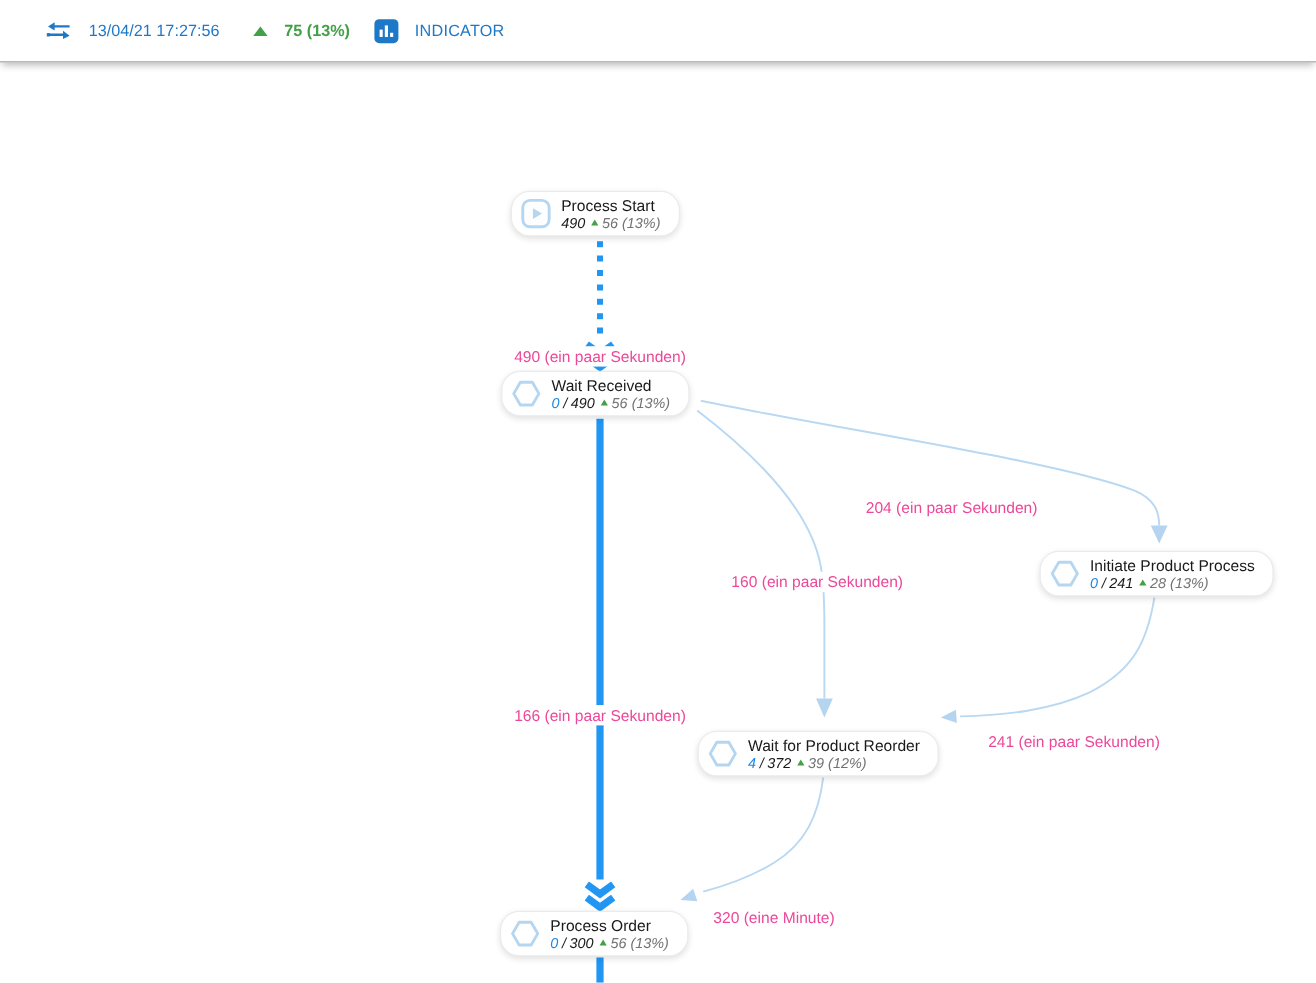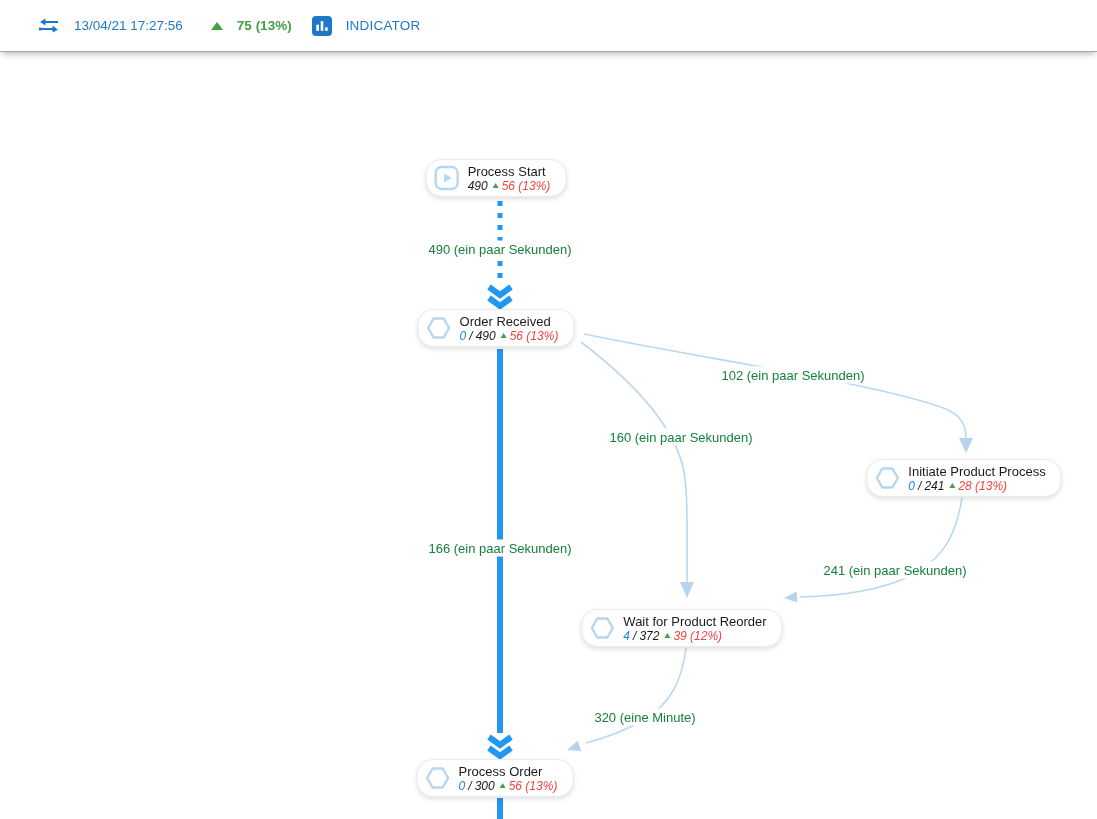--- a/index.html
+++ b/index.html
@@ -40,7 +40,7 @@
   .nstats{display:flex;align-items:center;gap:3px;font-size:12px;line-height:14px;color:#1a1a1a;font-style:italic;}
   .nstats .cur{color:#1e88e5;}
   .tri-up{width:0;height:0;border-left:3.5px solid transparent;border-right:3.5px solid transparent;border-bottom:5px solid #43a047;display:inline-block;margin-left:2px;}
-  .nstats .delta{color:#ef4444;}
+  .nstats .delta{color:#737373;}
   .nicon{display:inline-flex;}
 </style>
 </head>

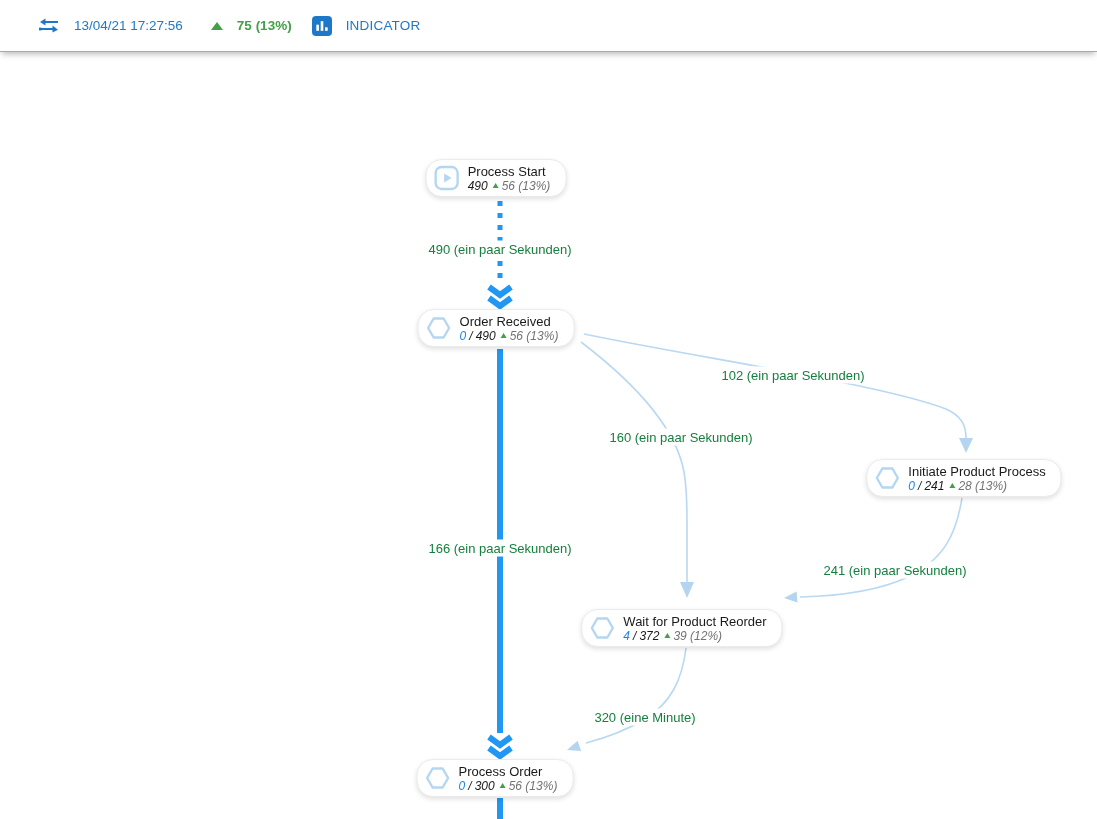--- a/index.html
+++ b/index.html
@@ -26,7 +26,7 @@
   
   .elabel{
     position:absolute;transform:translate(-50%,-50%);z-index:2;
-    background:#fff;padding:1px 4px;font-size:13px;color:#15803d;white-space:nowrap;
+    background:#fff;padding:1px 4px;font-size:13px;color:#ec4899;white-space:nowrap;margin-top:48px;
   }
   
   .node{

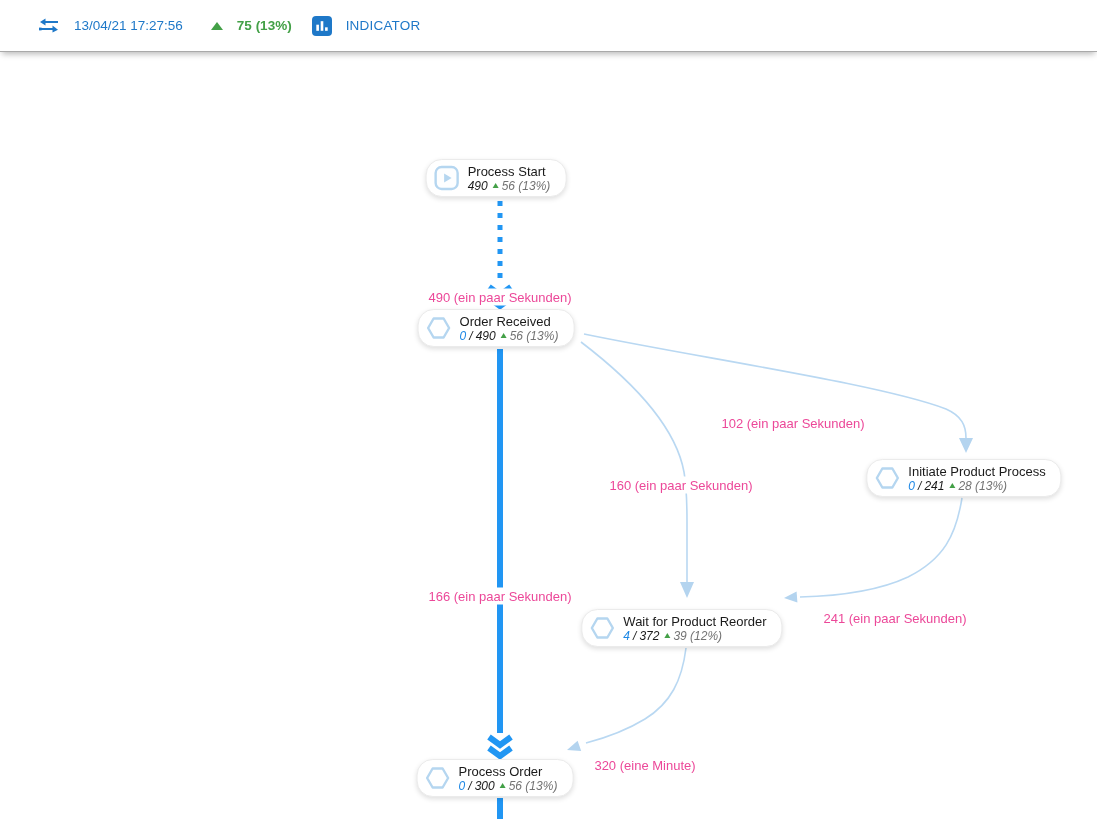--- a/index.html
+++ b/index.html
@@ -115,7 +115,7 @@
       </svg>
     </span>
     <span class="ntext">
-      <span class="ntitle">Order Received</span>
+      <span class="ntitle">Wait Received</span>
       <span class="nstats">
         <span class="cur">0</span>
         <span class="sep">/</span>

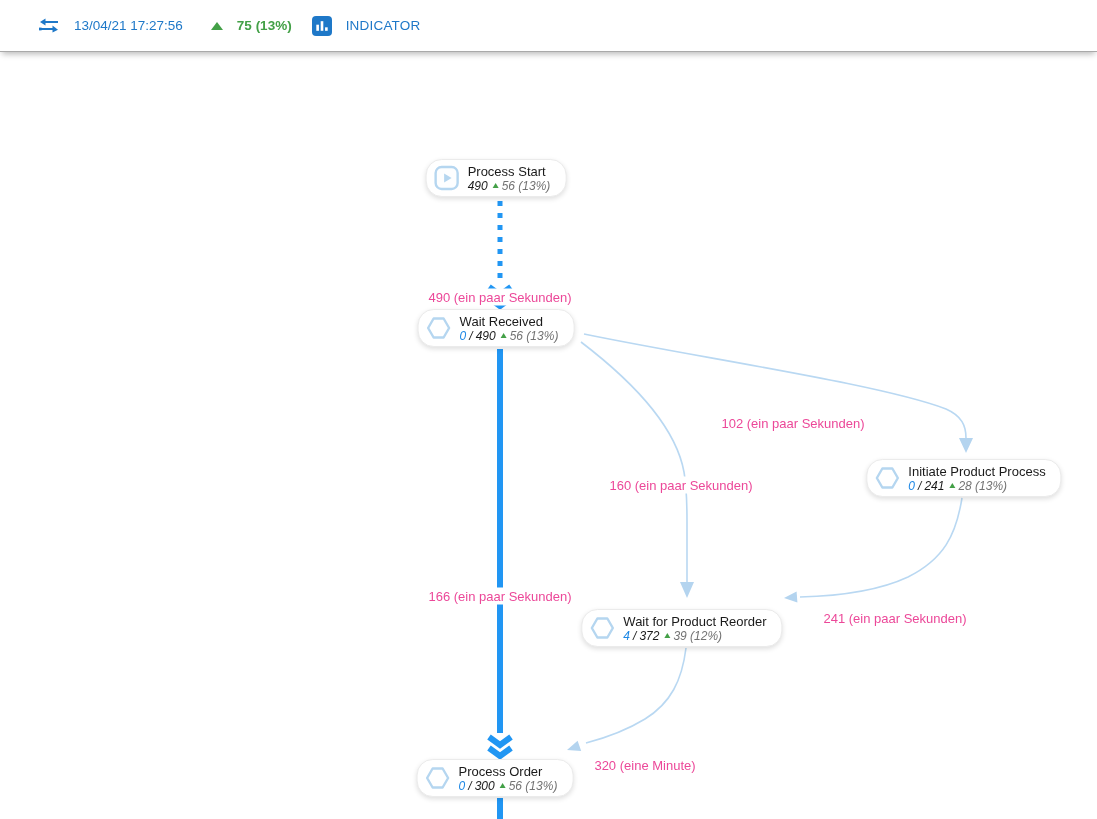--- a/index.html
+++ b/index.html
@@ -85,7 +85,7 @@
   </svg>
 
   <div class="elabel" style="left:500px;top:249px">490 (ein paar Sekunden)</div>
-  <div class="elabel" style="left:793px;top:375px">102 (ein paar Sekunden)</div>
+  <div class="elabel" style="left:793px;top:375px">204 (ein paar Sekunden)</div>
   <div class="elabel" style="left:681px;top:437px">160 (ein paar Sekunden)</div>
   <div class="elabel" style="left:500px;top:548px">166 (ein paar Sekunden)</div>
   <div class="elabel" style="left:895px;top:570px">241 (ein paar Sekunden)</div>

